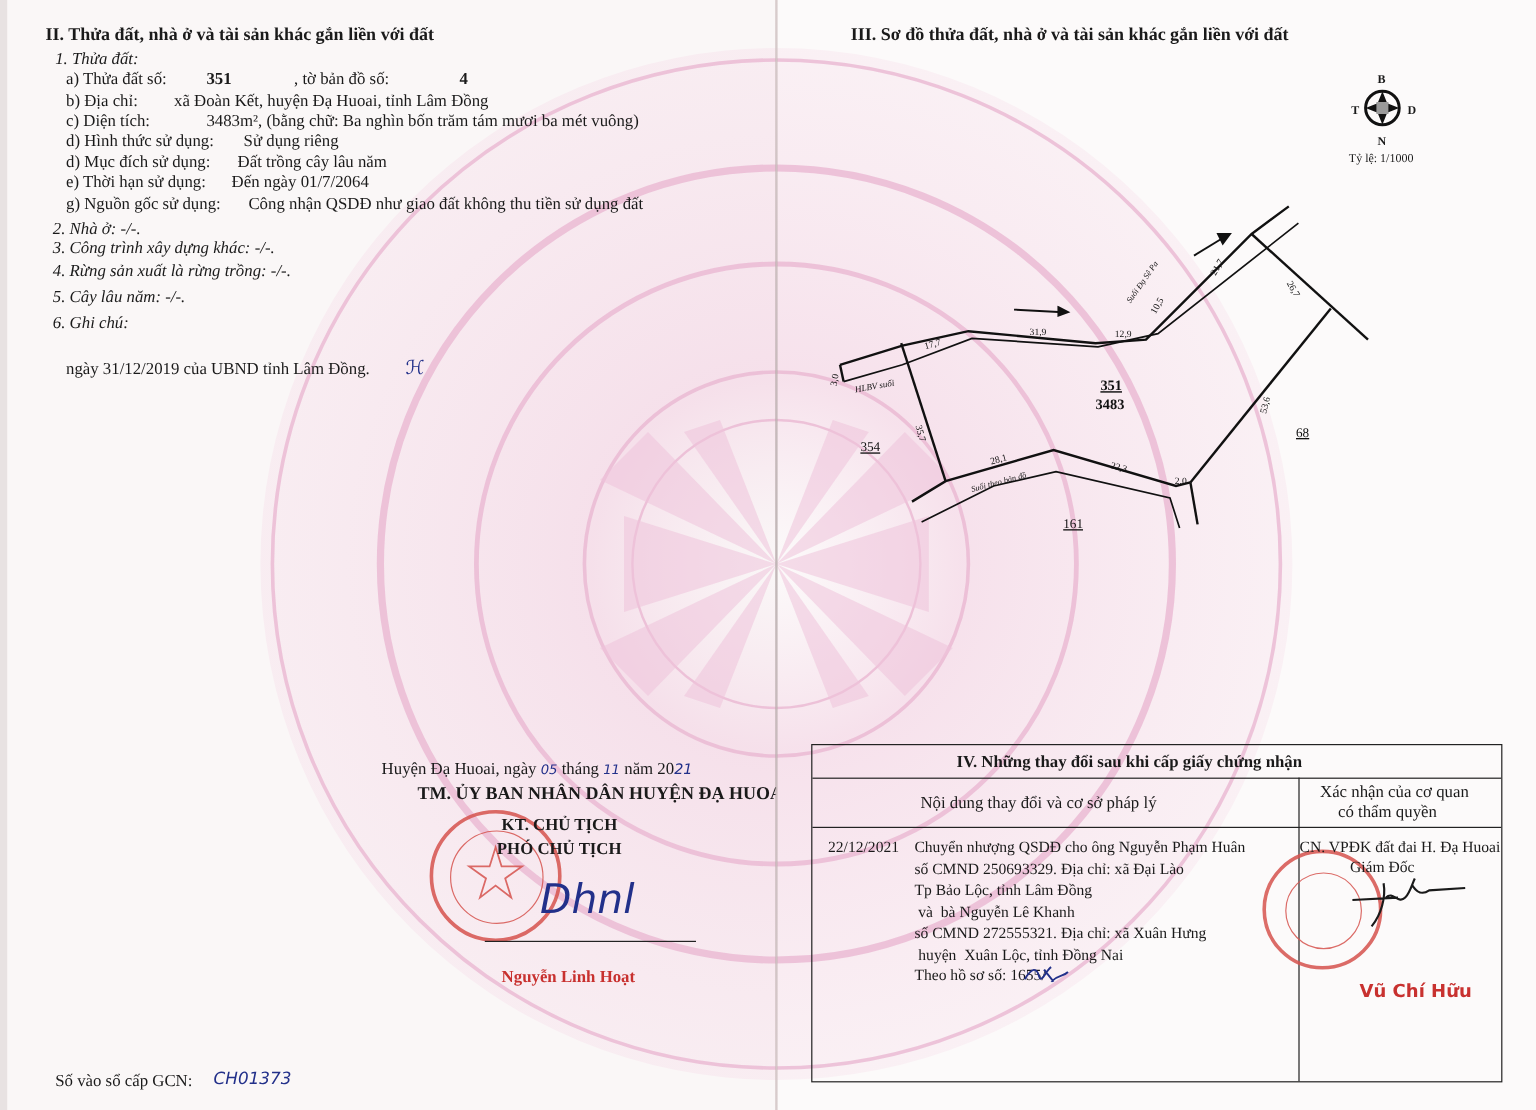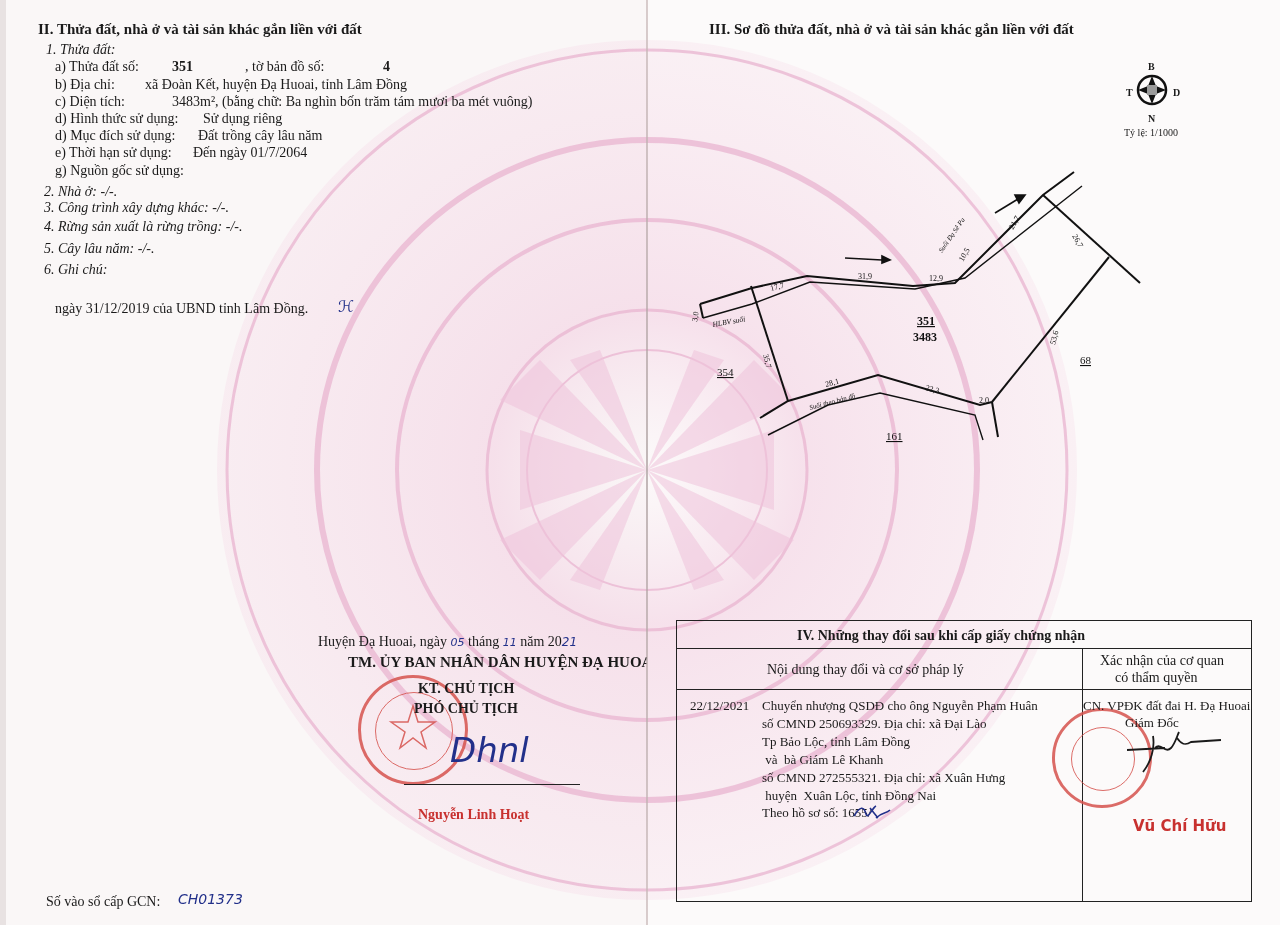--- a/index.html
+++ b/index.html
@@ -84,6 +84,7 @@
   <div class="txt" style="left:193px;top:144px;">Đến ngày 01/7/2064</div>
 
   <div class="txt" style="left:55px;top:162px;">g) Nguồn gốc sử dụng:</div>
+  <div class="txt" style="left:207px;top:162px;">Công nhận QSDĐ như giao đất không thu tiền sử dụng đất</div>
 
   <div class="txt bi" style="left:44px;top:183px;">2. Nhà ở: -/-.</div>
   <div class="txt bi" style="left:44px;top:199px;">3. Công trình xây dựng khác: -/-.</div>

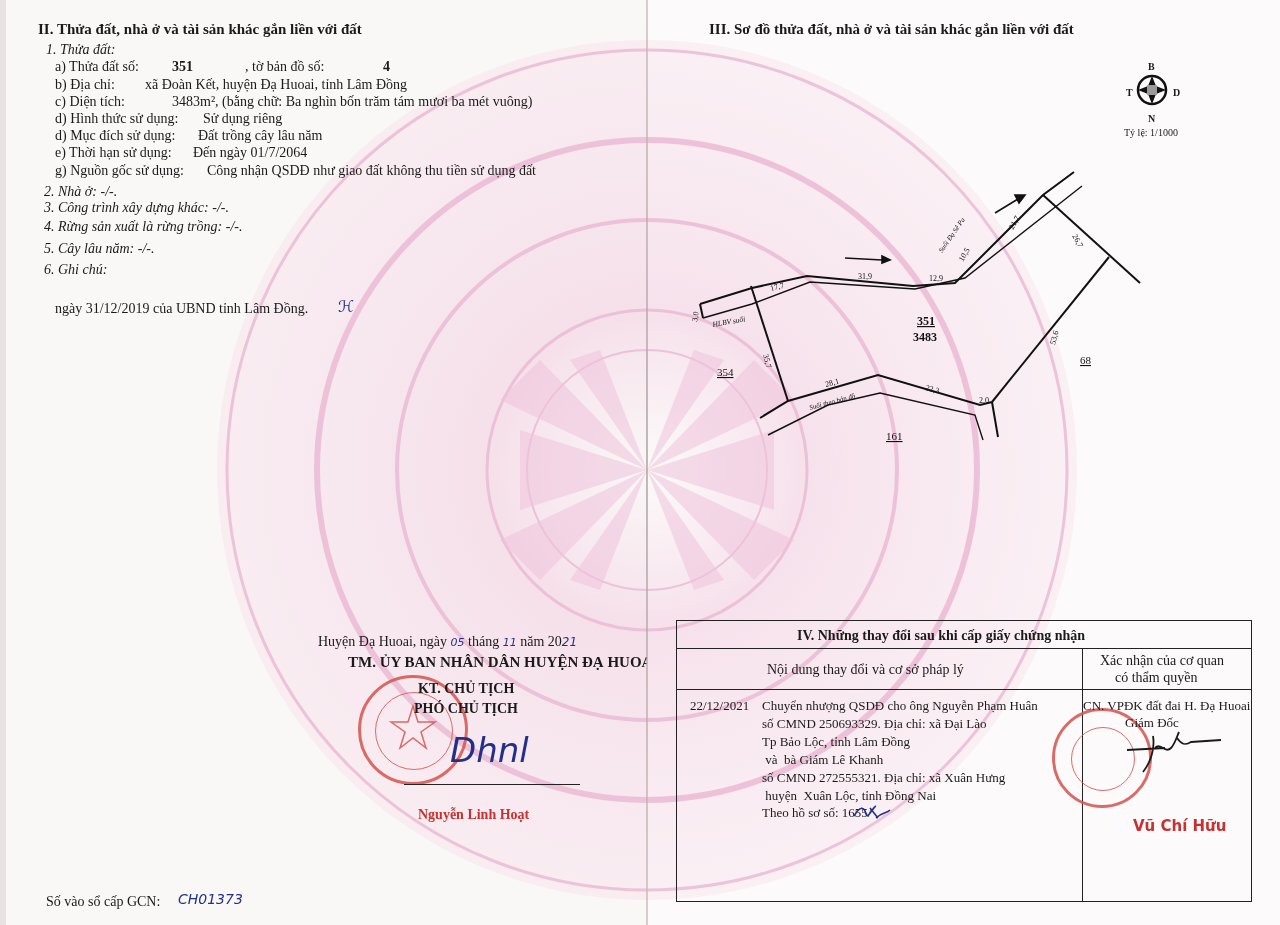--- a/index.html
+++ b/index.html
@@ -232,7 +232,7 @@
 <div class="txt" style="left:762px;top:697px;font-size:13px;">Chuyển nhượng  QSDĐ cho ông Nguyễn Phạm Huân</div>
 <div class="txt" style="left:762px;top:715px;font-size:13px;">số CMND 250693329. Địa chỉ: xã Đại Lào</div>
 <div class="txt" style="left:762px;top:733px;font-size:13px;">Tp Bảo Lộc, tỉnh Lâm Đồng</div>
-<div class="txt" style="left:762px;top:751px;font-size:13px;white-space:pre;"> và  bà Giám Lê Khanh</div>
+<div class="txt" style="left:762px;top:751px;font-size:13px;white-space:pre;"> và  bà Nguyễn Lê Khanh</div>
 <div class="txt" style="left:762px;top:769px;font-size:13px;">số CMND 272555321. Địa chỉ: xã Xuân Hưng</div>
 <div class="txt" style="left:762px;top:787px;font-size:13px;white-space:pre;"> huyện  Xuân Lộc, tỉnh Đồng Nai</div>
 <div class="txt" style="left:762px;top:804px;font-size:13px;">Theo hồ sơ số: 1655/</div>

